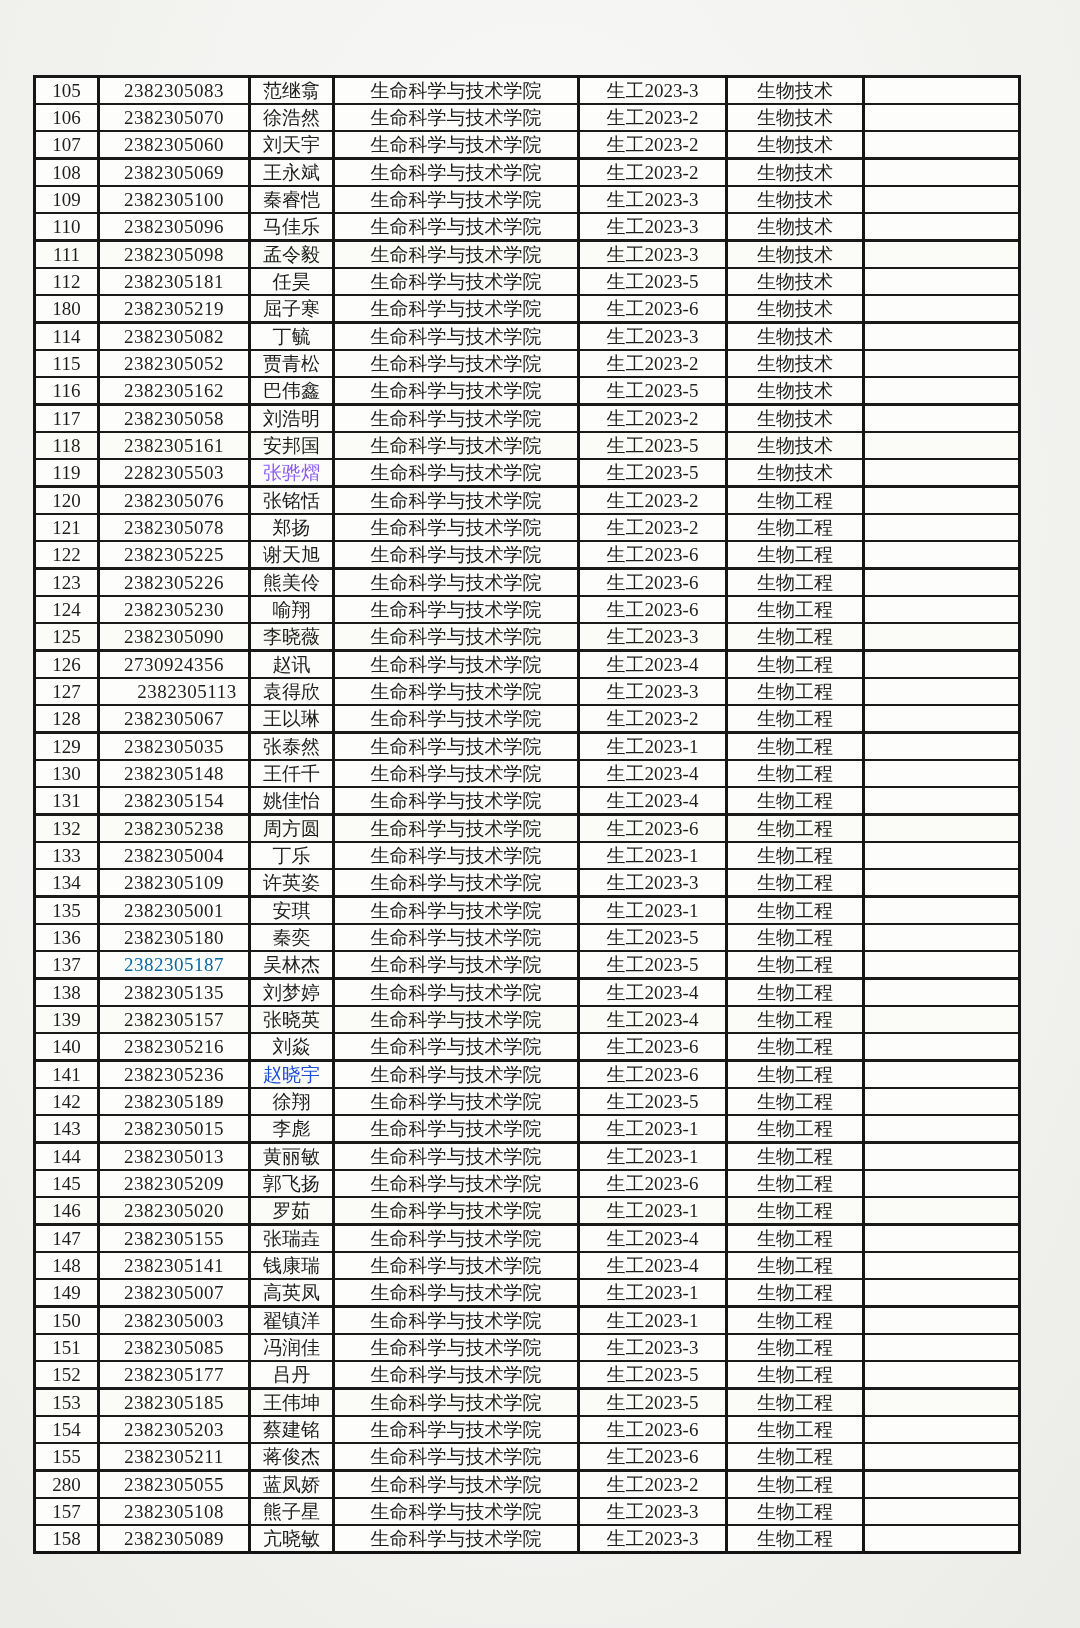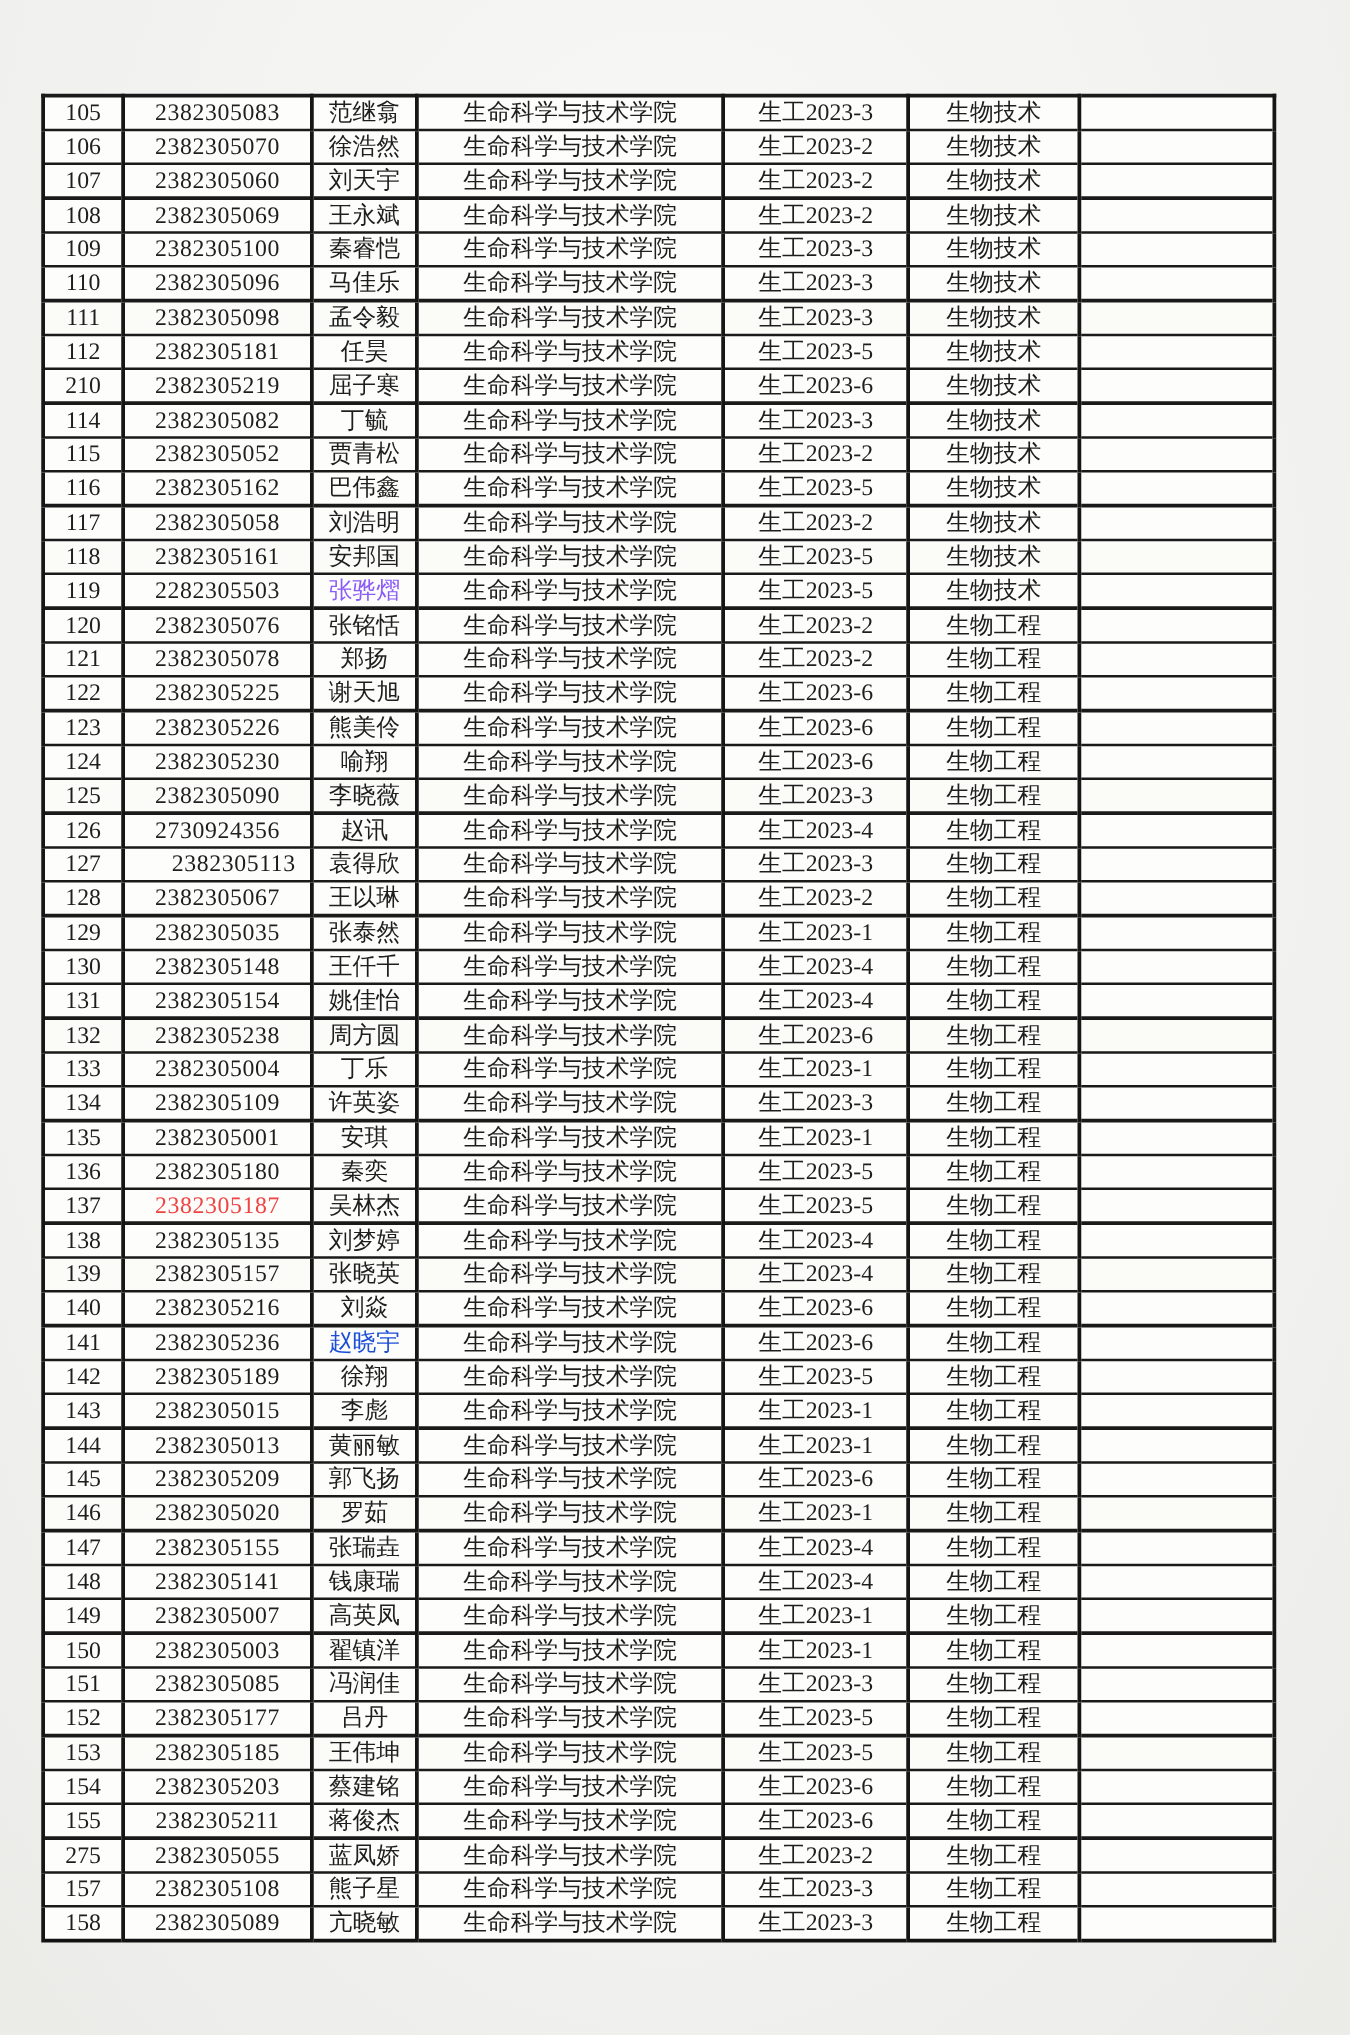--- a/index.html
+++ b/index.html
@@ -142,7 +142,7 @@
     <td class="c-remark" style="color: rgb(30, 30, 30);"></td>
   </tr>
         <tr>
-    <td class="c-no" style="color: rgb(30, 30, 30);">210</td>
+    <td class="c-no" style="color: rgb(30, 30, 30);">180</td>
     <td class="c-id" style="color: rgb(30, 30, 30);">2382305219</td>
     <td class="c-name" style="color: rgb(30, 30, 30);">屈子寒</td>
     <td class="c-college" style="color: rgb(30, 30, 30);">生命科学与技术学院</td>

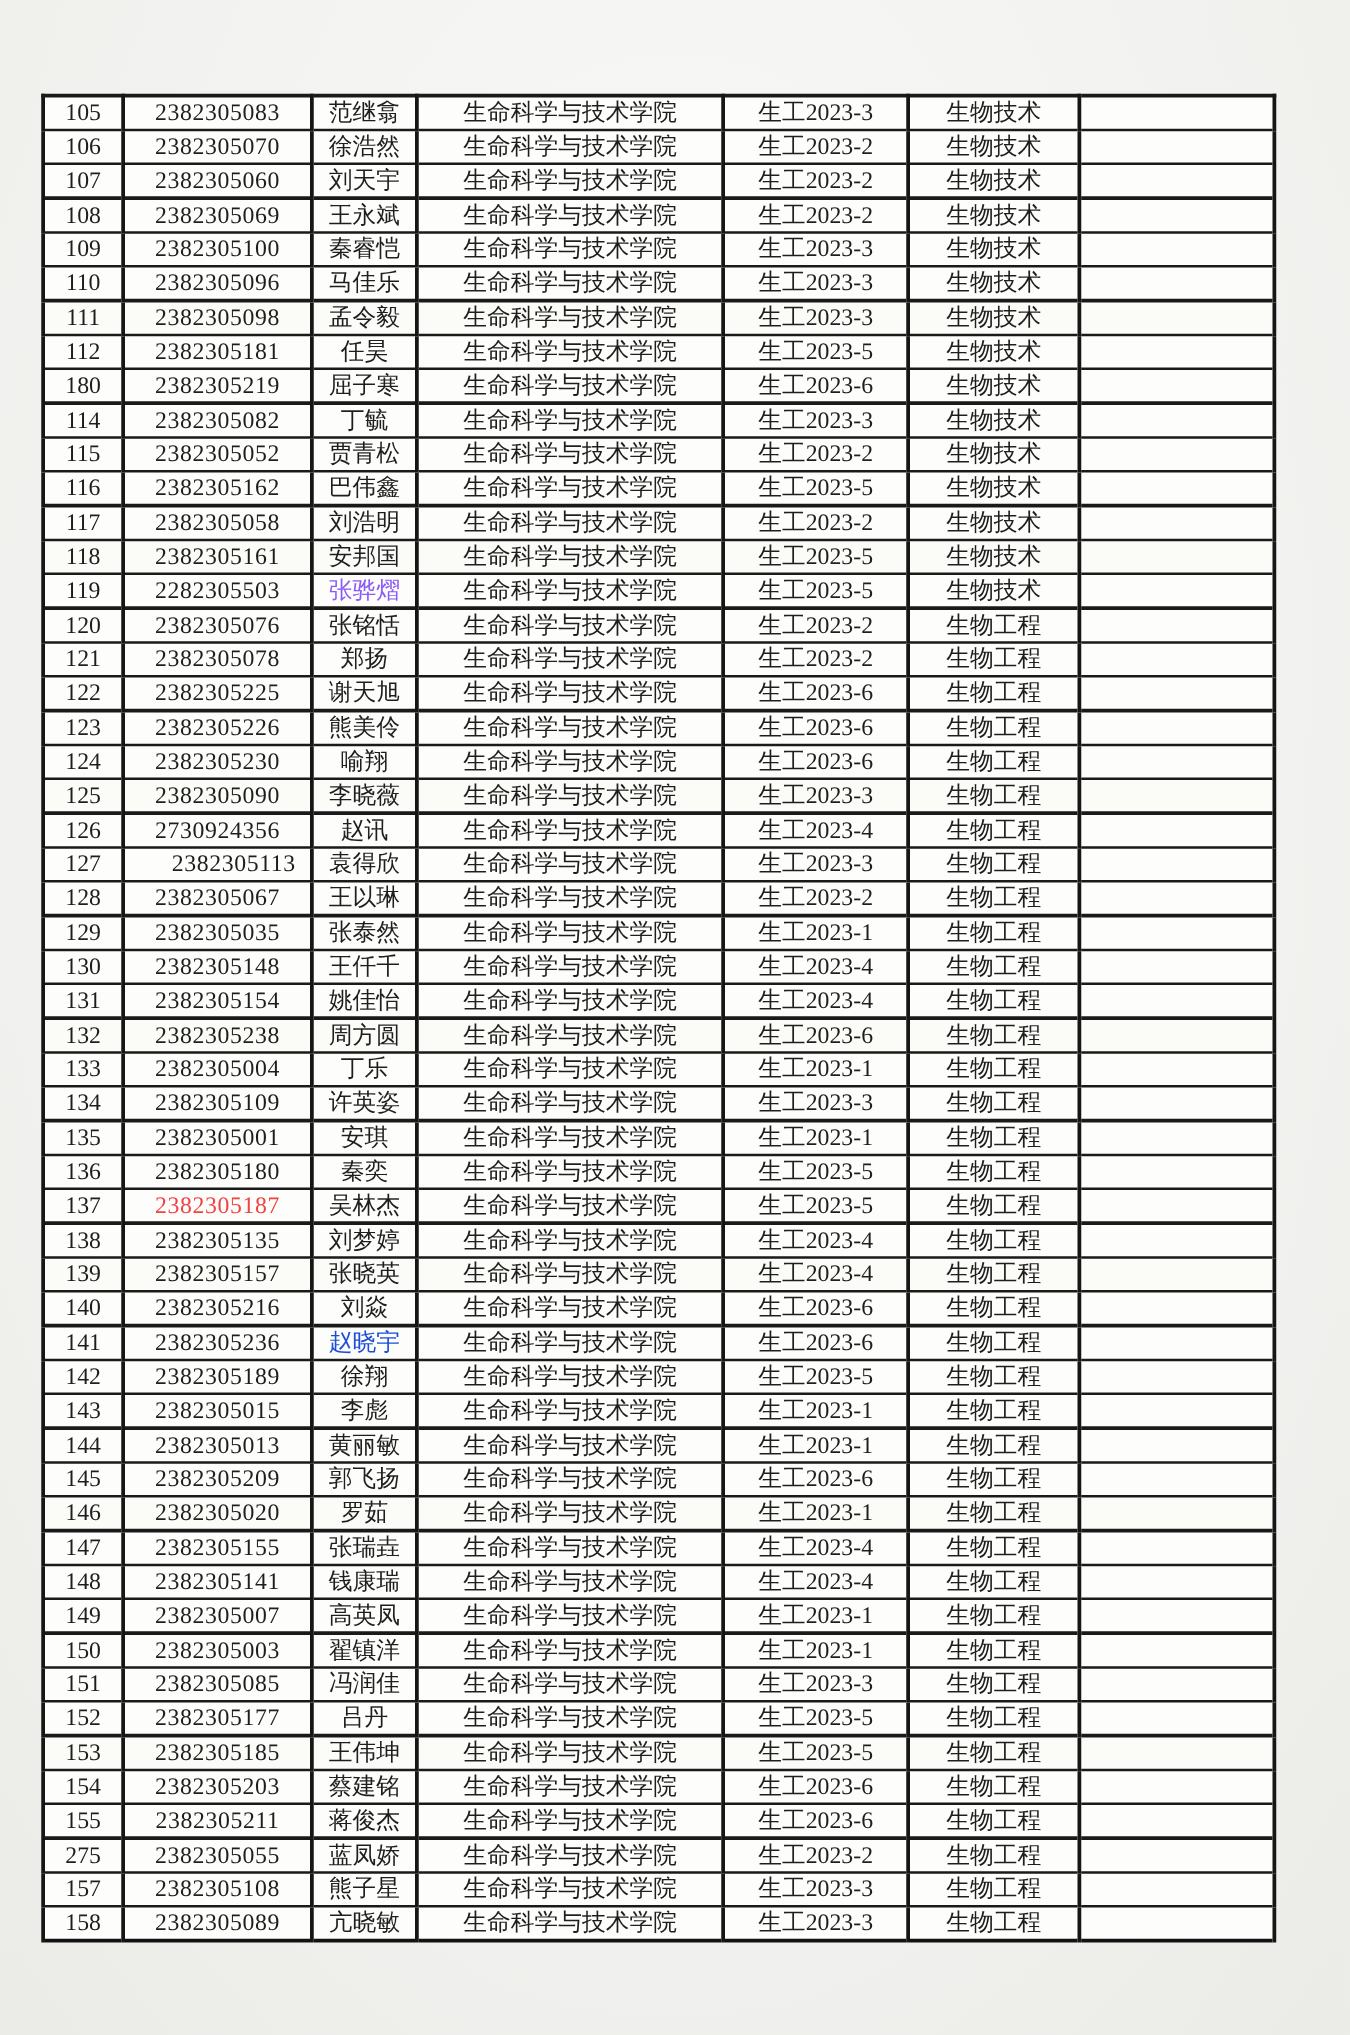--- a/index.html
+++ b/index.html
@@ -359,7 +359,7 @@
   </tr>
         <tr>
     <td class="c-no" style="color: rgb(30, 30, 30);">137</td>
-    <td class="c-id" style="color: #ef4444; font-family: Liberation Serif, serif;">2382305187</td>
+    <td class="c-id" style="color: #0369a1; font-family: Liberation Serif, serif;">2382305187</td>
     <td class="c-name" style="color: rgb(30, 30, 30);">吴林杰</td>
     <td class="c-college" style="color: rgb(30, 30, 30);">生命科学与技术学院</td>
     <td class="c-class" style="color: rgb(30, 30, 30);">生工2023-5</td>

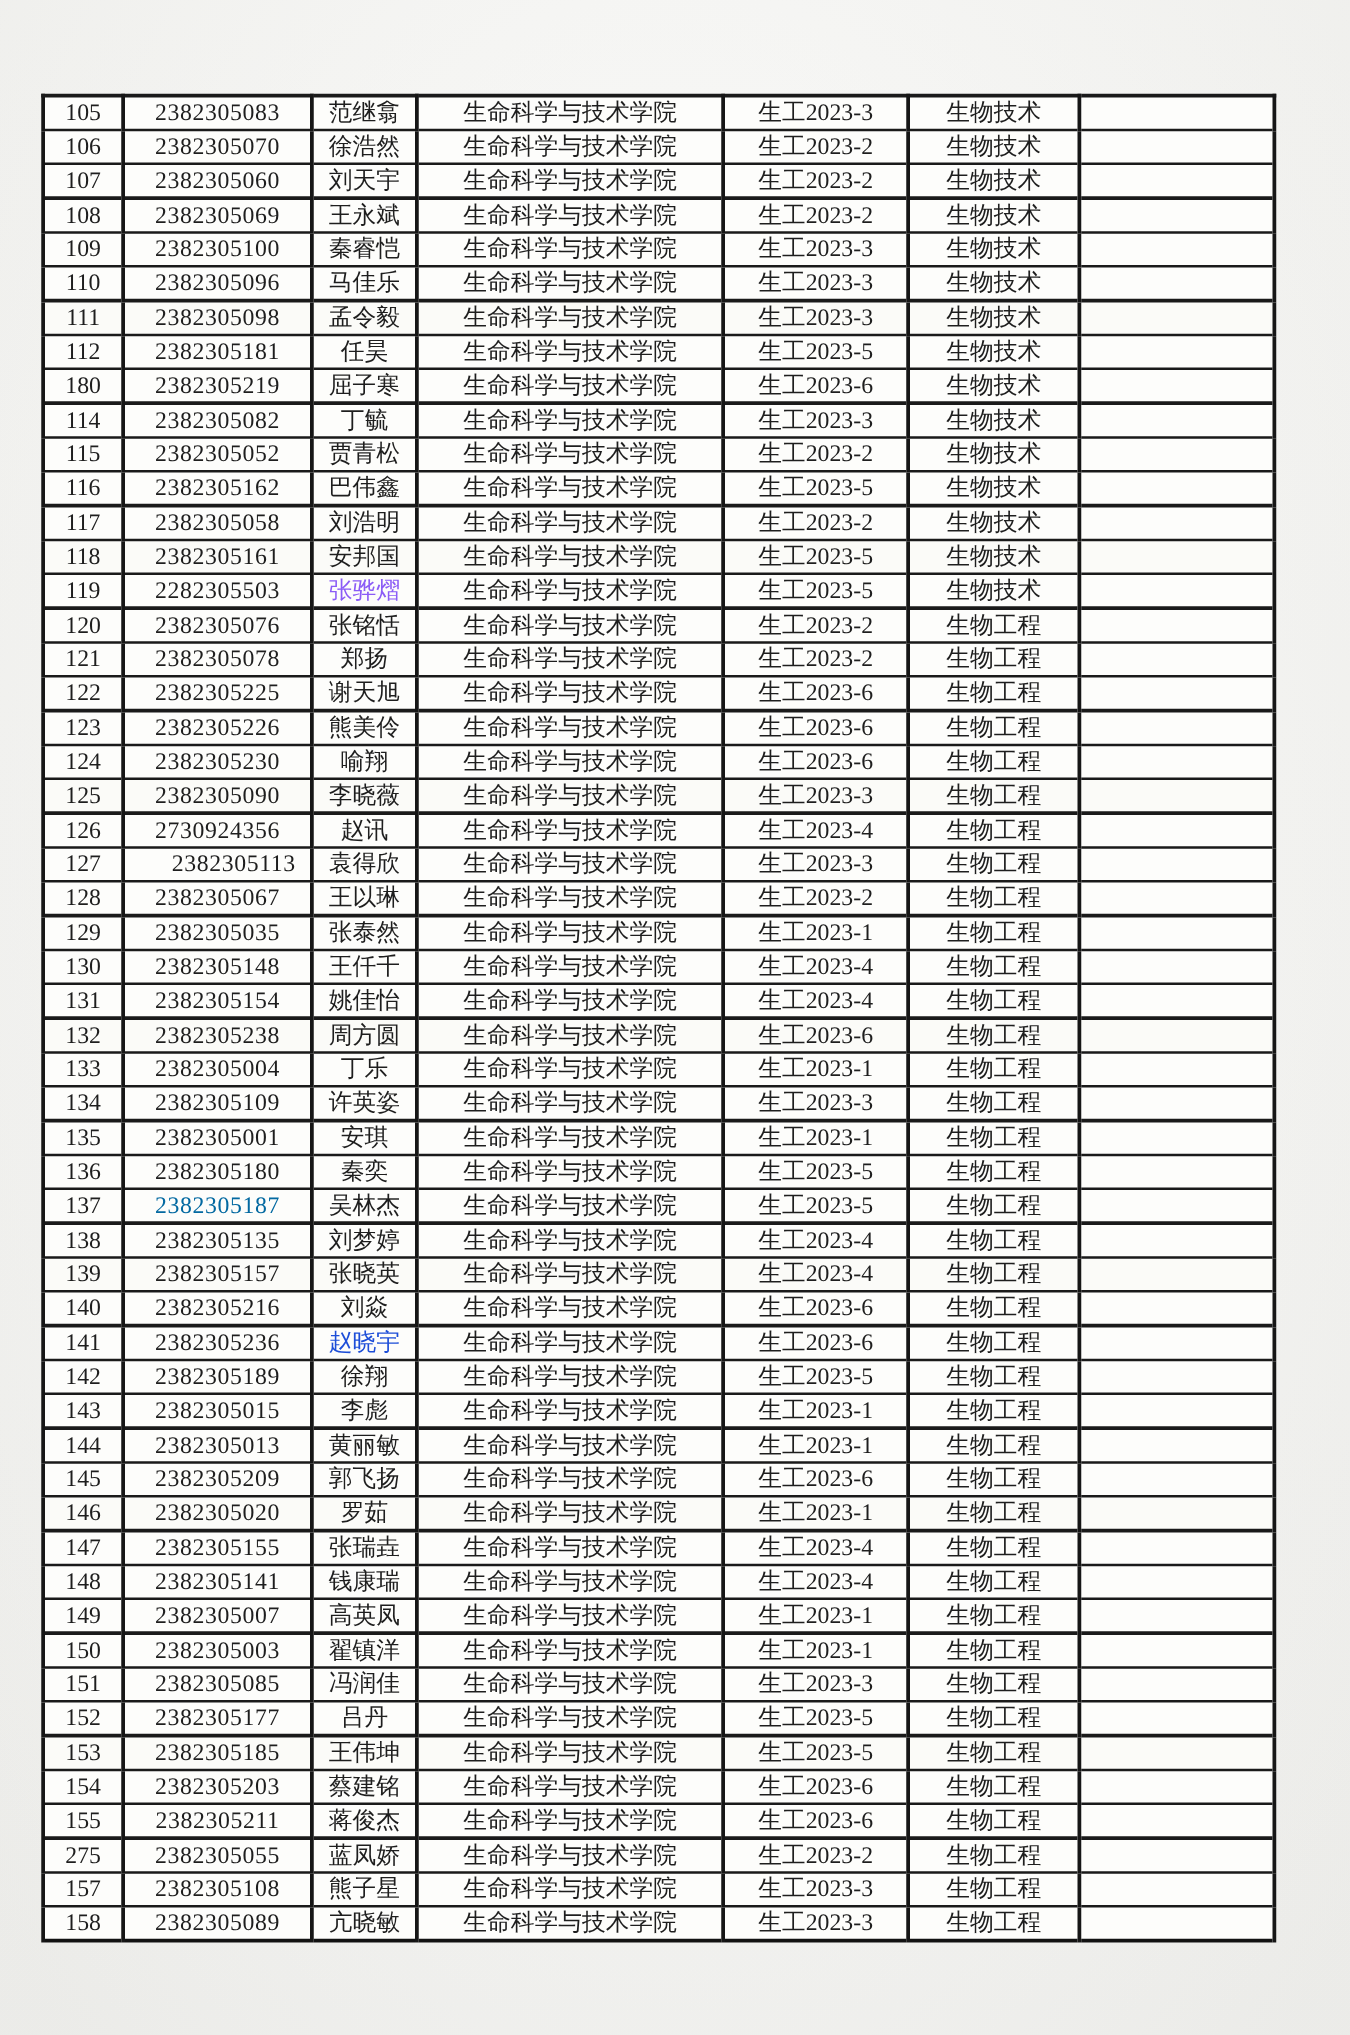--- a/index.html
+++ b/index.html
@@ -529,7 +529,7 @@
     <td class="c-remark" style="color: rgb(30, 30, 30);"></td>
   </tr>
         <tr>
-    <td class="c-no" style="color: rgb(30, 30, 30);">275</td>
+    <td class="c-no" style="color: rgb(30, 30, 30);">280</td>
     <td class="c-id" style="color: rgb(30, 30, 30);">2382305055</td>
     <td class="c-name" style="color: rgb(30, 30, 30);">蓝凤娇</td>
     <td class="c-college" style="color: rgb(30, 30, 30);">生命科学与技术学院</td>

